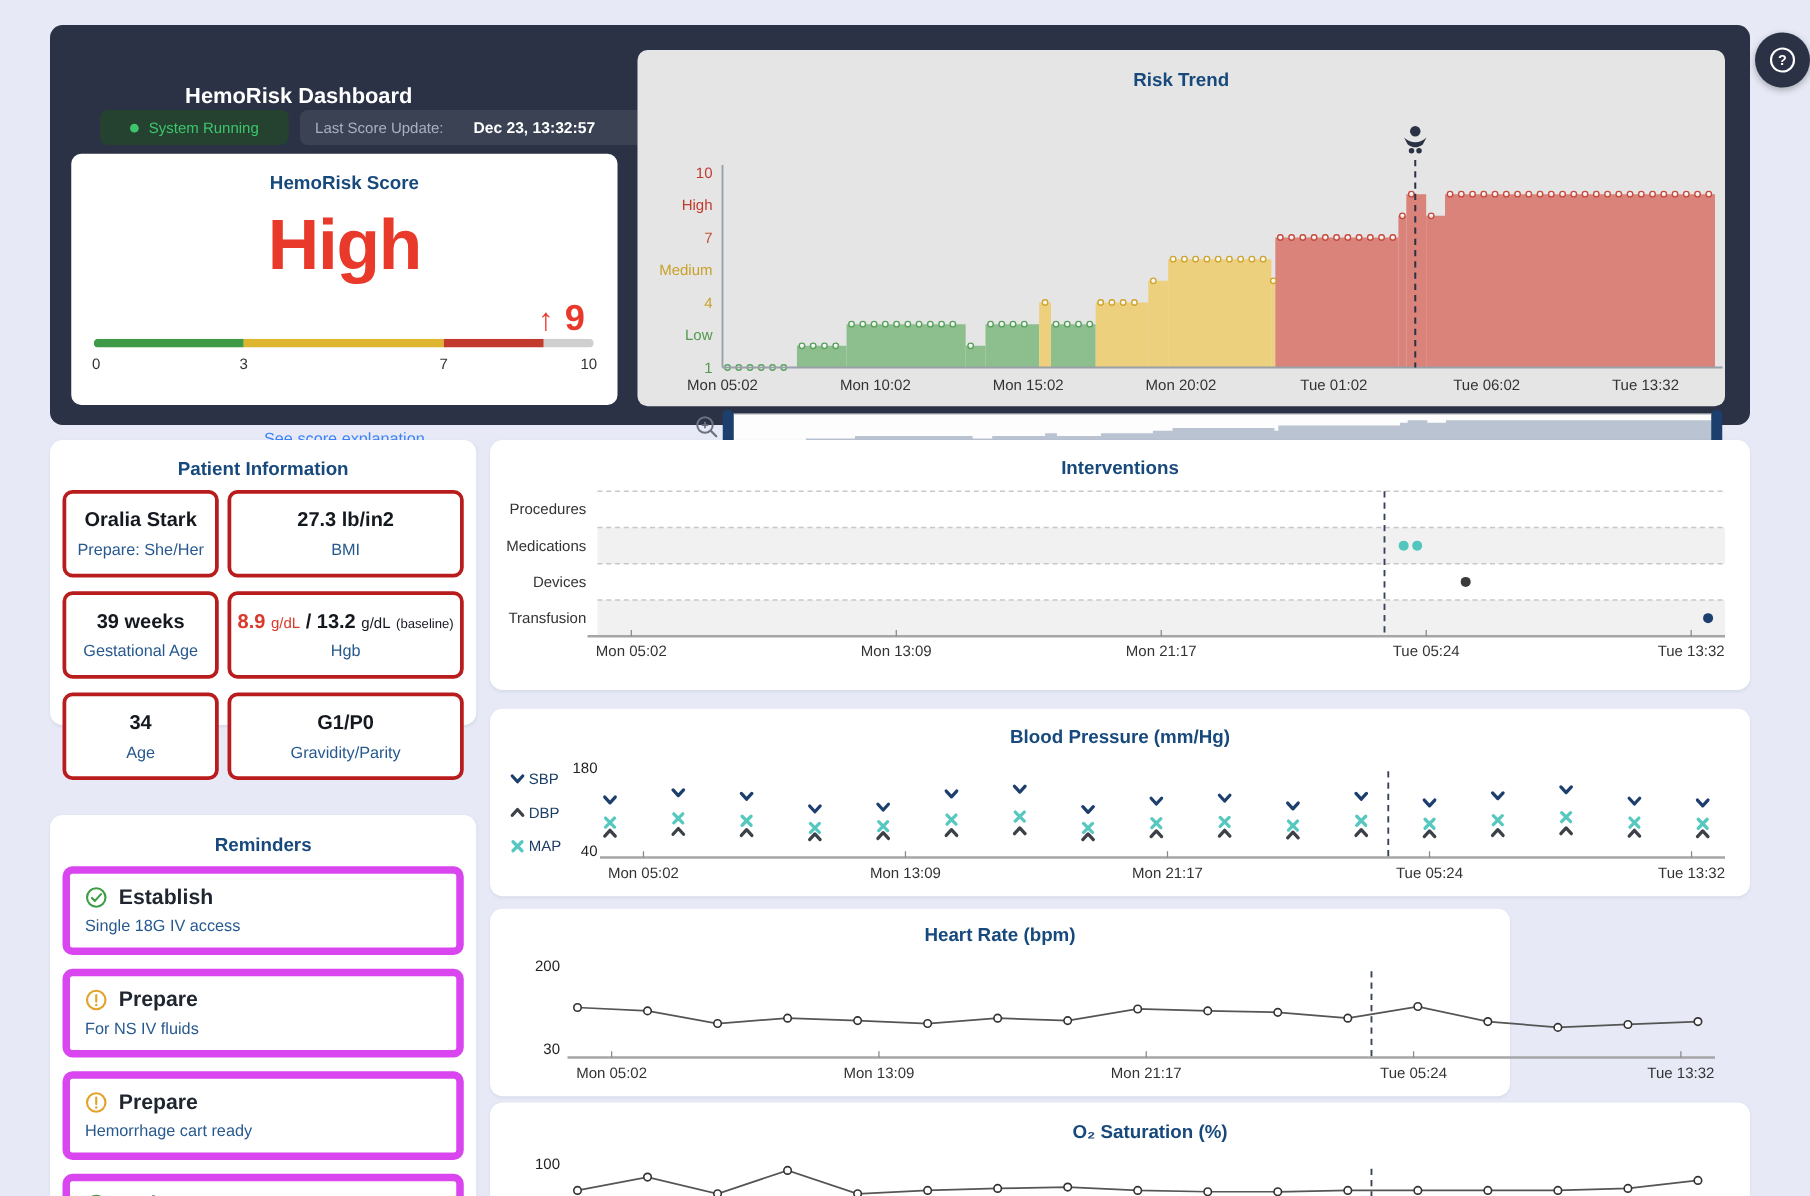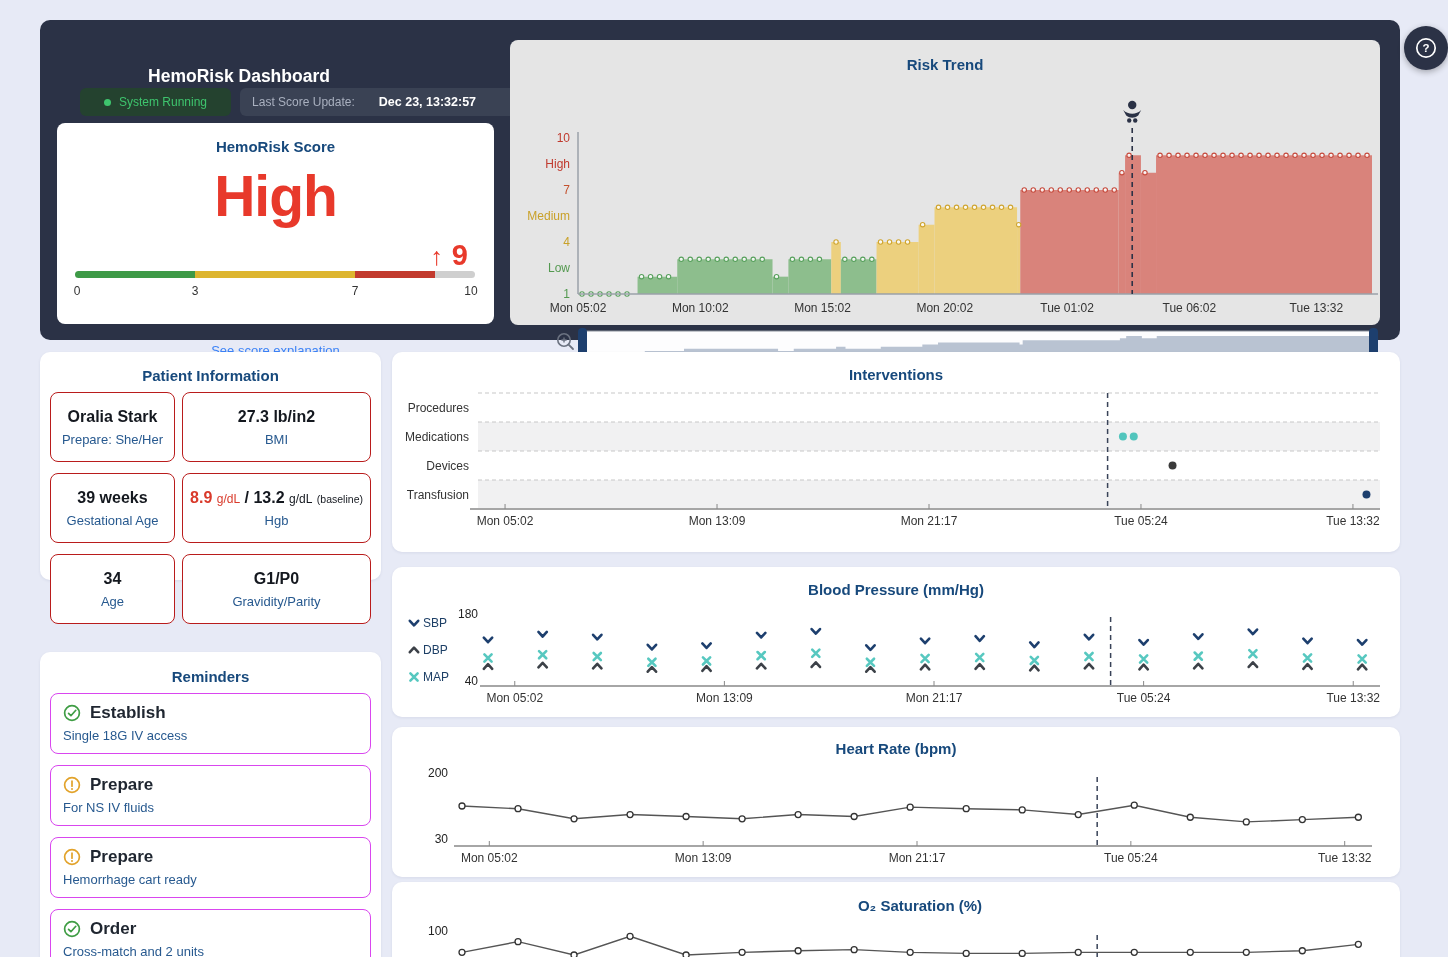--- a/index.html
+++ b/index.html
@@ -43,7 +43,7 @@
   .patient-card{left:40px;top:352px;width:341px;height:228px;}
   .patient-card .panel-title{margin-top:15px;}
   .p-grid{position:absolute;left:10px;right:10px;top:40px;display:grid;grid-template-columns:125px 1fr;grid-auto-rows:70px;gap:11px 7px;}
-  .p-cell{border:1px solid #b91c1c;border-radius:8px;text-align:center;display:flex;flex-direction:column;justify-content:center;gap:6px;background:#fff;}
+  .p-cell{border:3px solid #b91c1c;border-radius:8px;text-align:center;display:flex;flex-direction:column;justify-content:center;gap:6px;background:#fff;}
   .p-value{font-size:16px;font-weight:700;color:#14181f;}
   .p-label{font-size:13px;color:#27598f;}
   .hgb-cur{color:#d93a2b;}

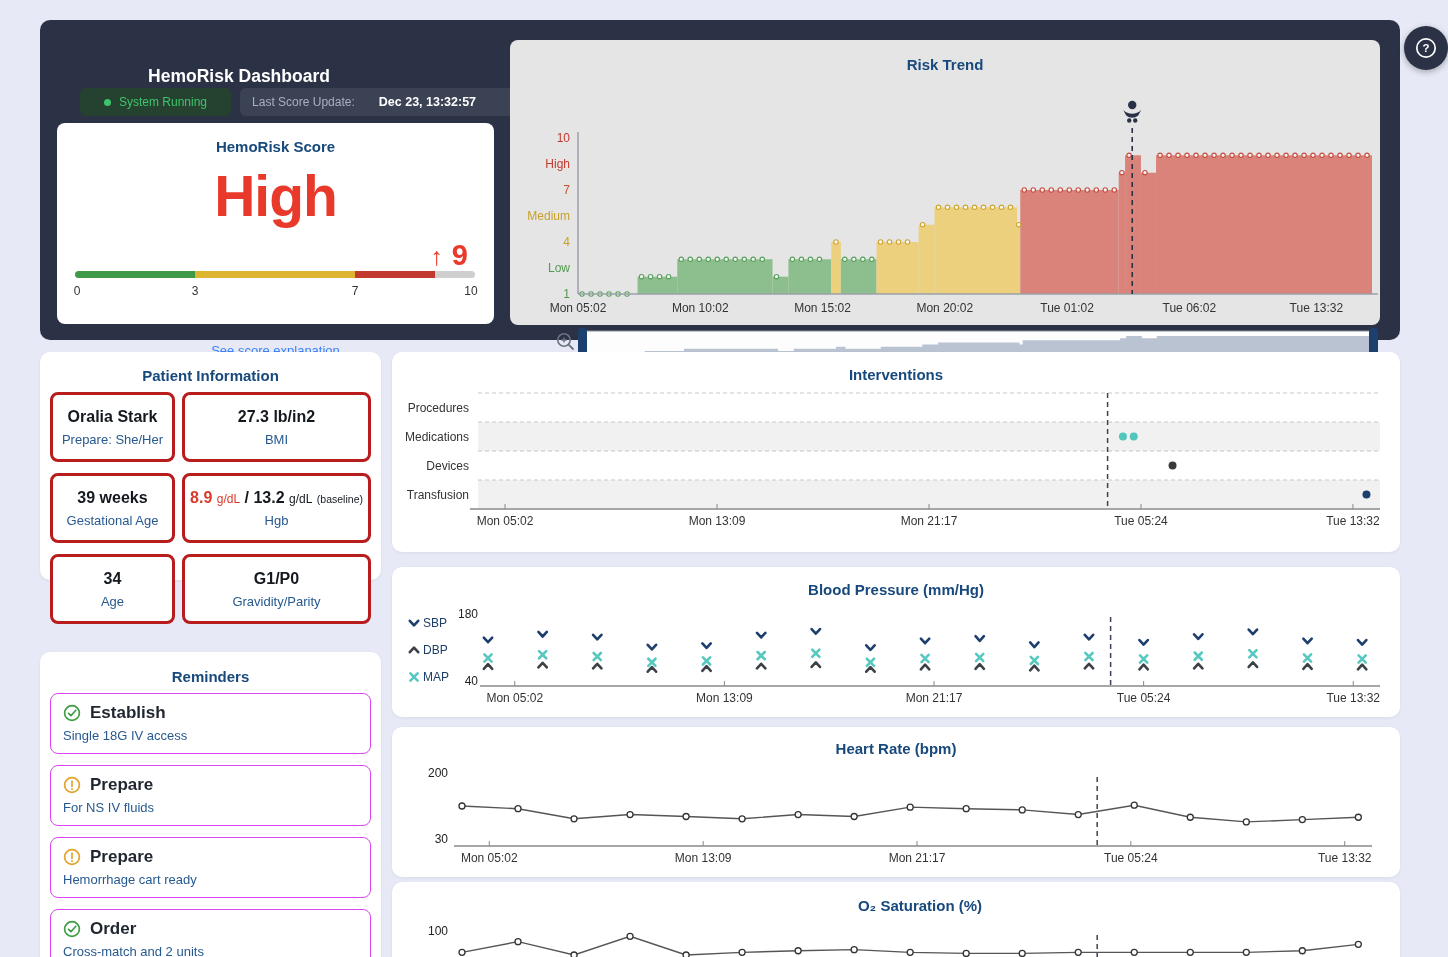--- a/index.html
+++ b/index.html
@@ -55,7 +55,7 @@
   .reminders-card{left:40px;top:652px;width:341px;height:320px;}
   .reminders-card .panel-title{margin-top:16px;}
   .r-list{position:absolute;left:10px;right:10px;top:41px;display:flex;flex-direction:column;gap:11px;}
-  .r-item{border:1px solid #d946ef;border-radius:8px;height:59px;padding:0 12px;background:#fff;cursor:pointer;}
+  .r-item{border:6px solid #d946ef;border-radius:8px;height:59px;padding:0 12px;background:#fff;cursor:pointer;}
   .r-head{display:flex;align-items:center;gap:9px;margin-top:9px;font-size:17px;font-weight:700;color:#1f2630;}
   .r-detail{font-size:13px;color:#27598f;margin-top:5px;}
   .r-icon{width:18px;height:18px;display:inline-block;}

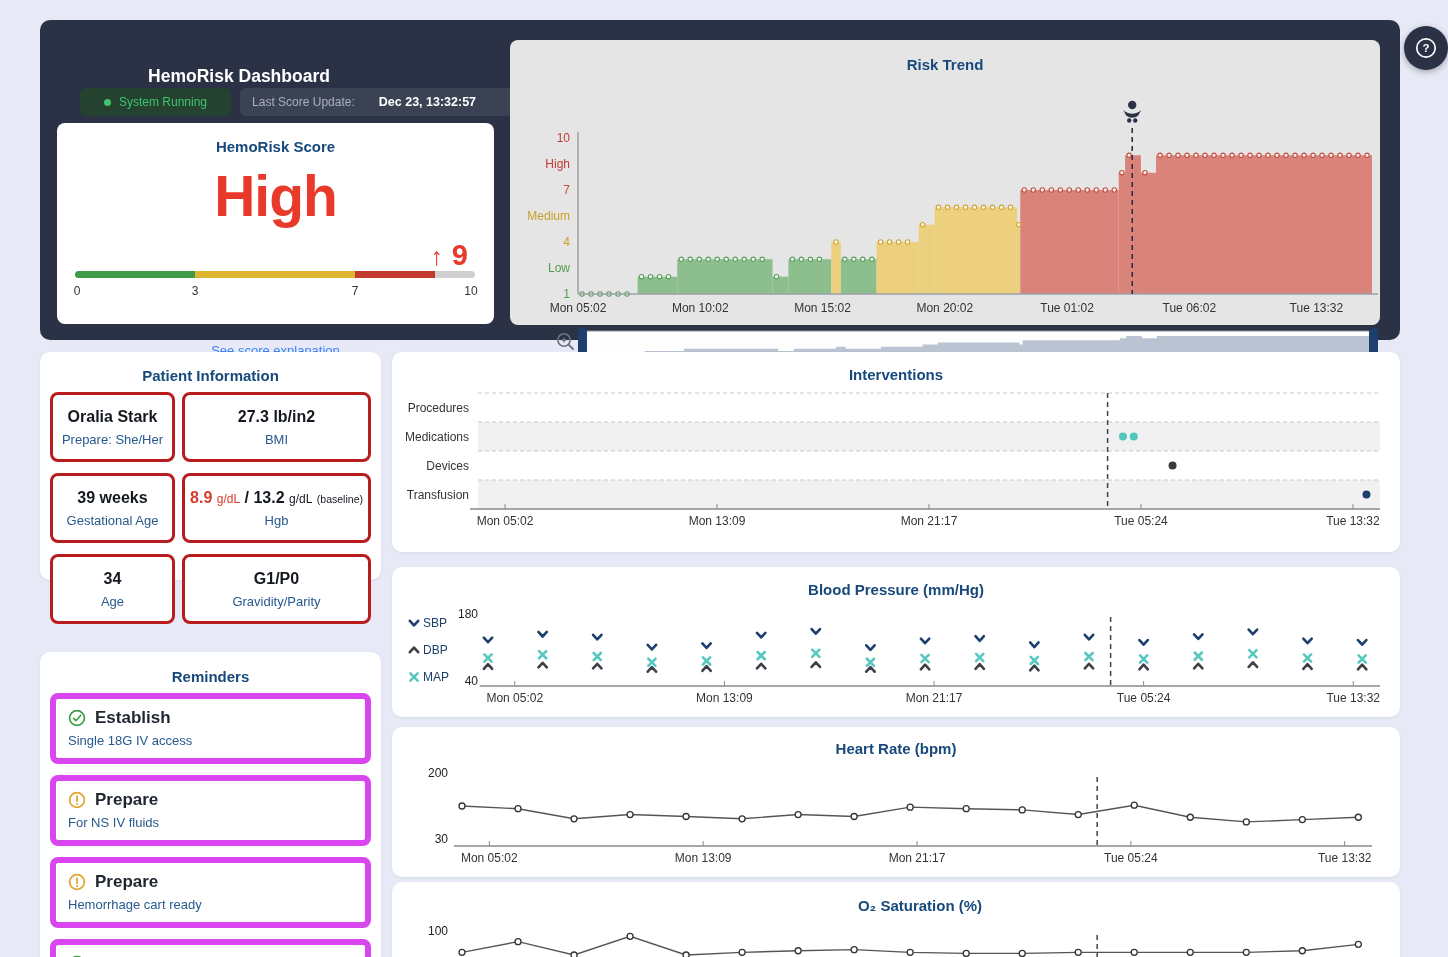--- a/index.html
+++ b/index.html
@@ -65,7 +65,7 @@
   .interventions-card .panel-title{margin-top:14px;}
   .bp-card{left:392px;top:567px;width:1008px;height:150px;}
   .bp-card .panel-title{margin-top:14px;}
-  .hr-card{left:392px;top:727px;width:1008px;height:150px;}
+  .hr-card{left:392px;top:727px;width:816px;height:150px;}
   .hr-card .panel-title{margin-top:13px;}
   .o2-card{left:392px;top:882px;width:1008px;height:160px;}
   .o2-card .panel-title{margin-top:15px;padding-left:48px;}

